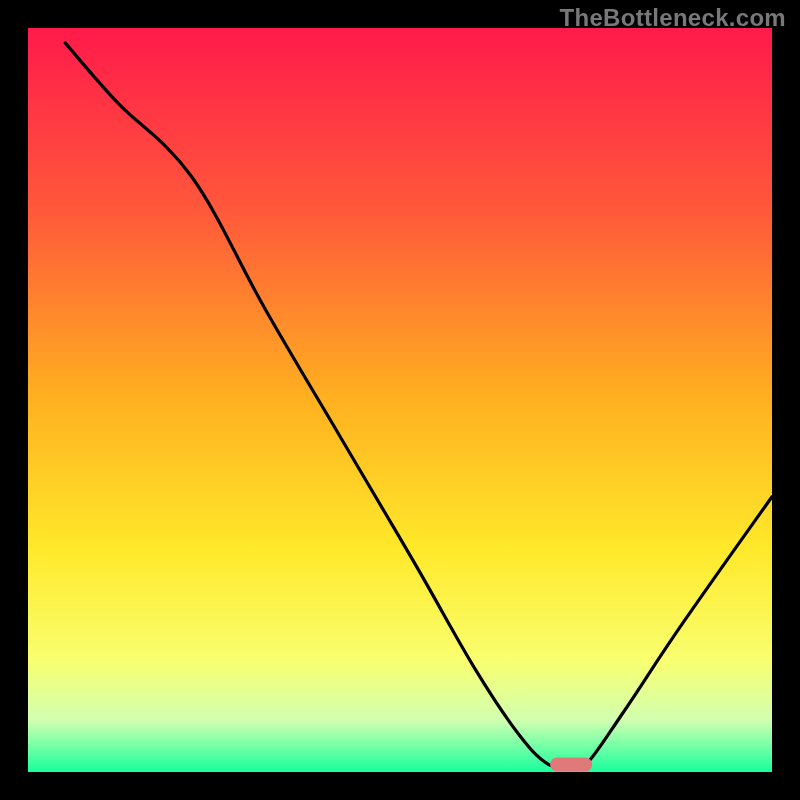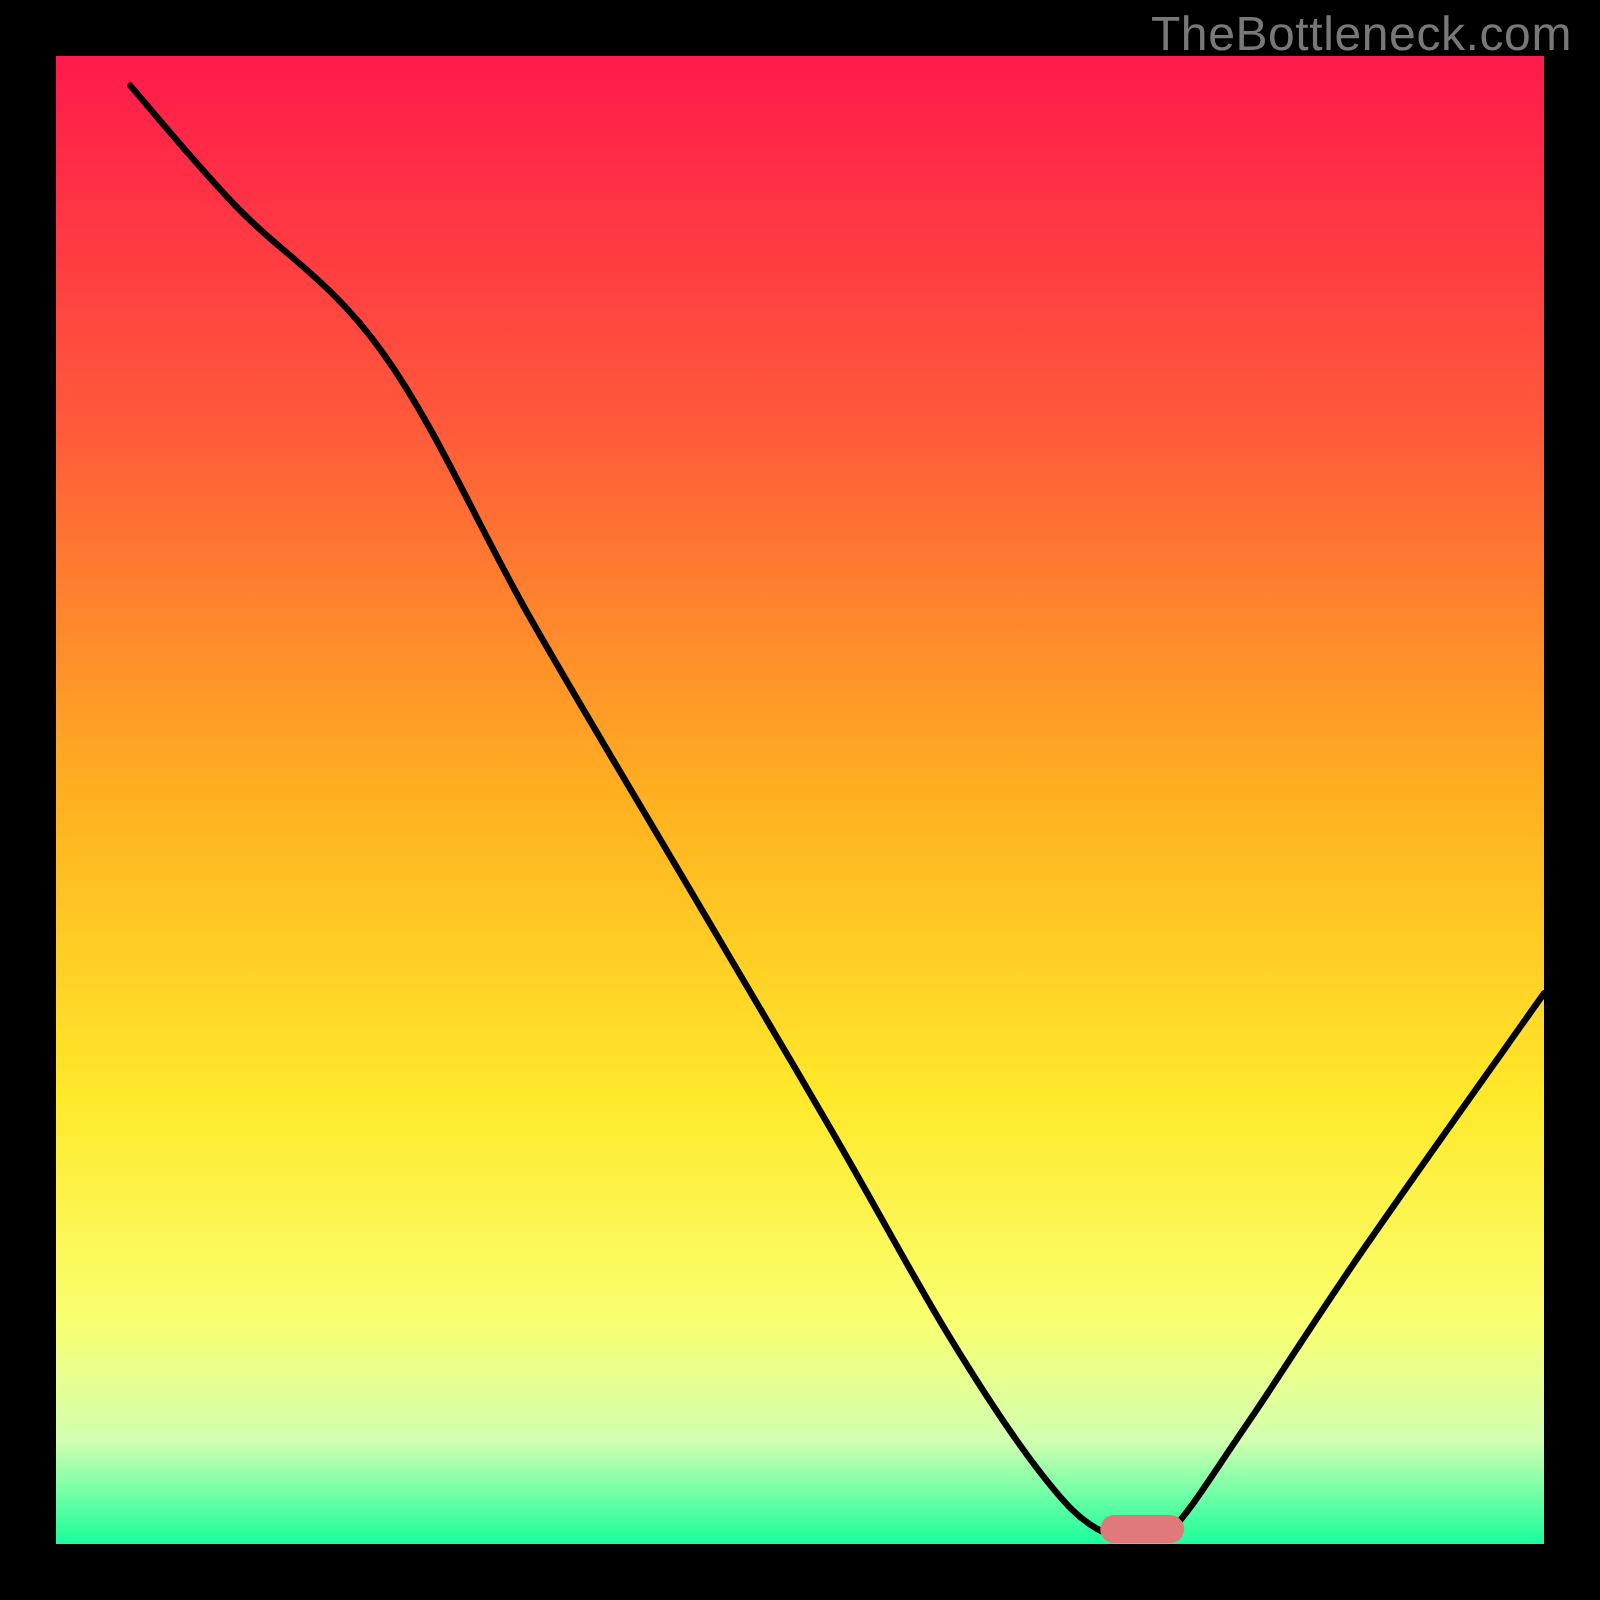--- a/index.html
+++ b/index.html
@@ -16,7 +16,7 @@
     top: 4px;
     right: 14px;
     font-size: 24px;
-    font-weight: 400;
+    font-weight: 700;
     color: #787878;
     letter-spacing: 0.3px;
   }

